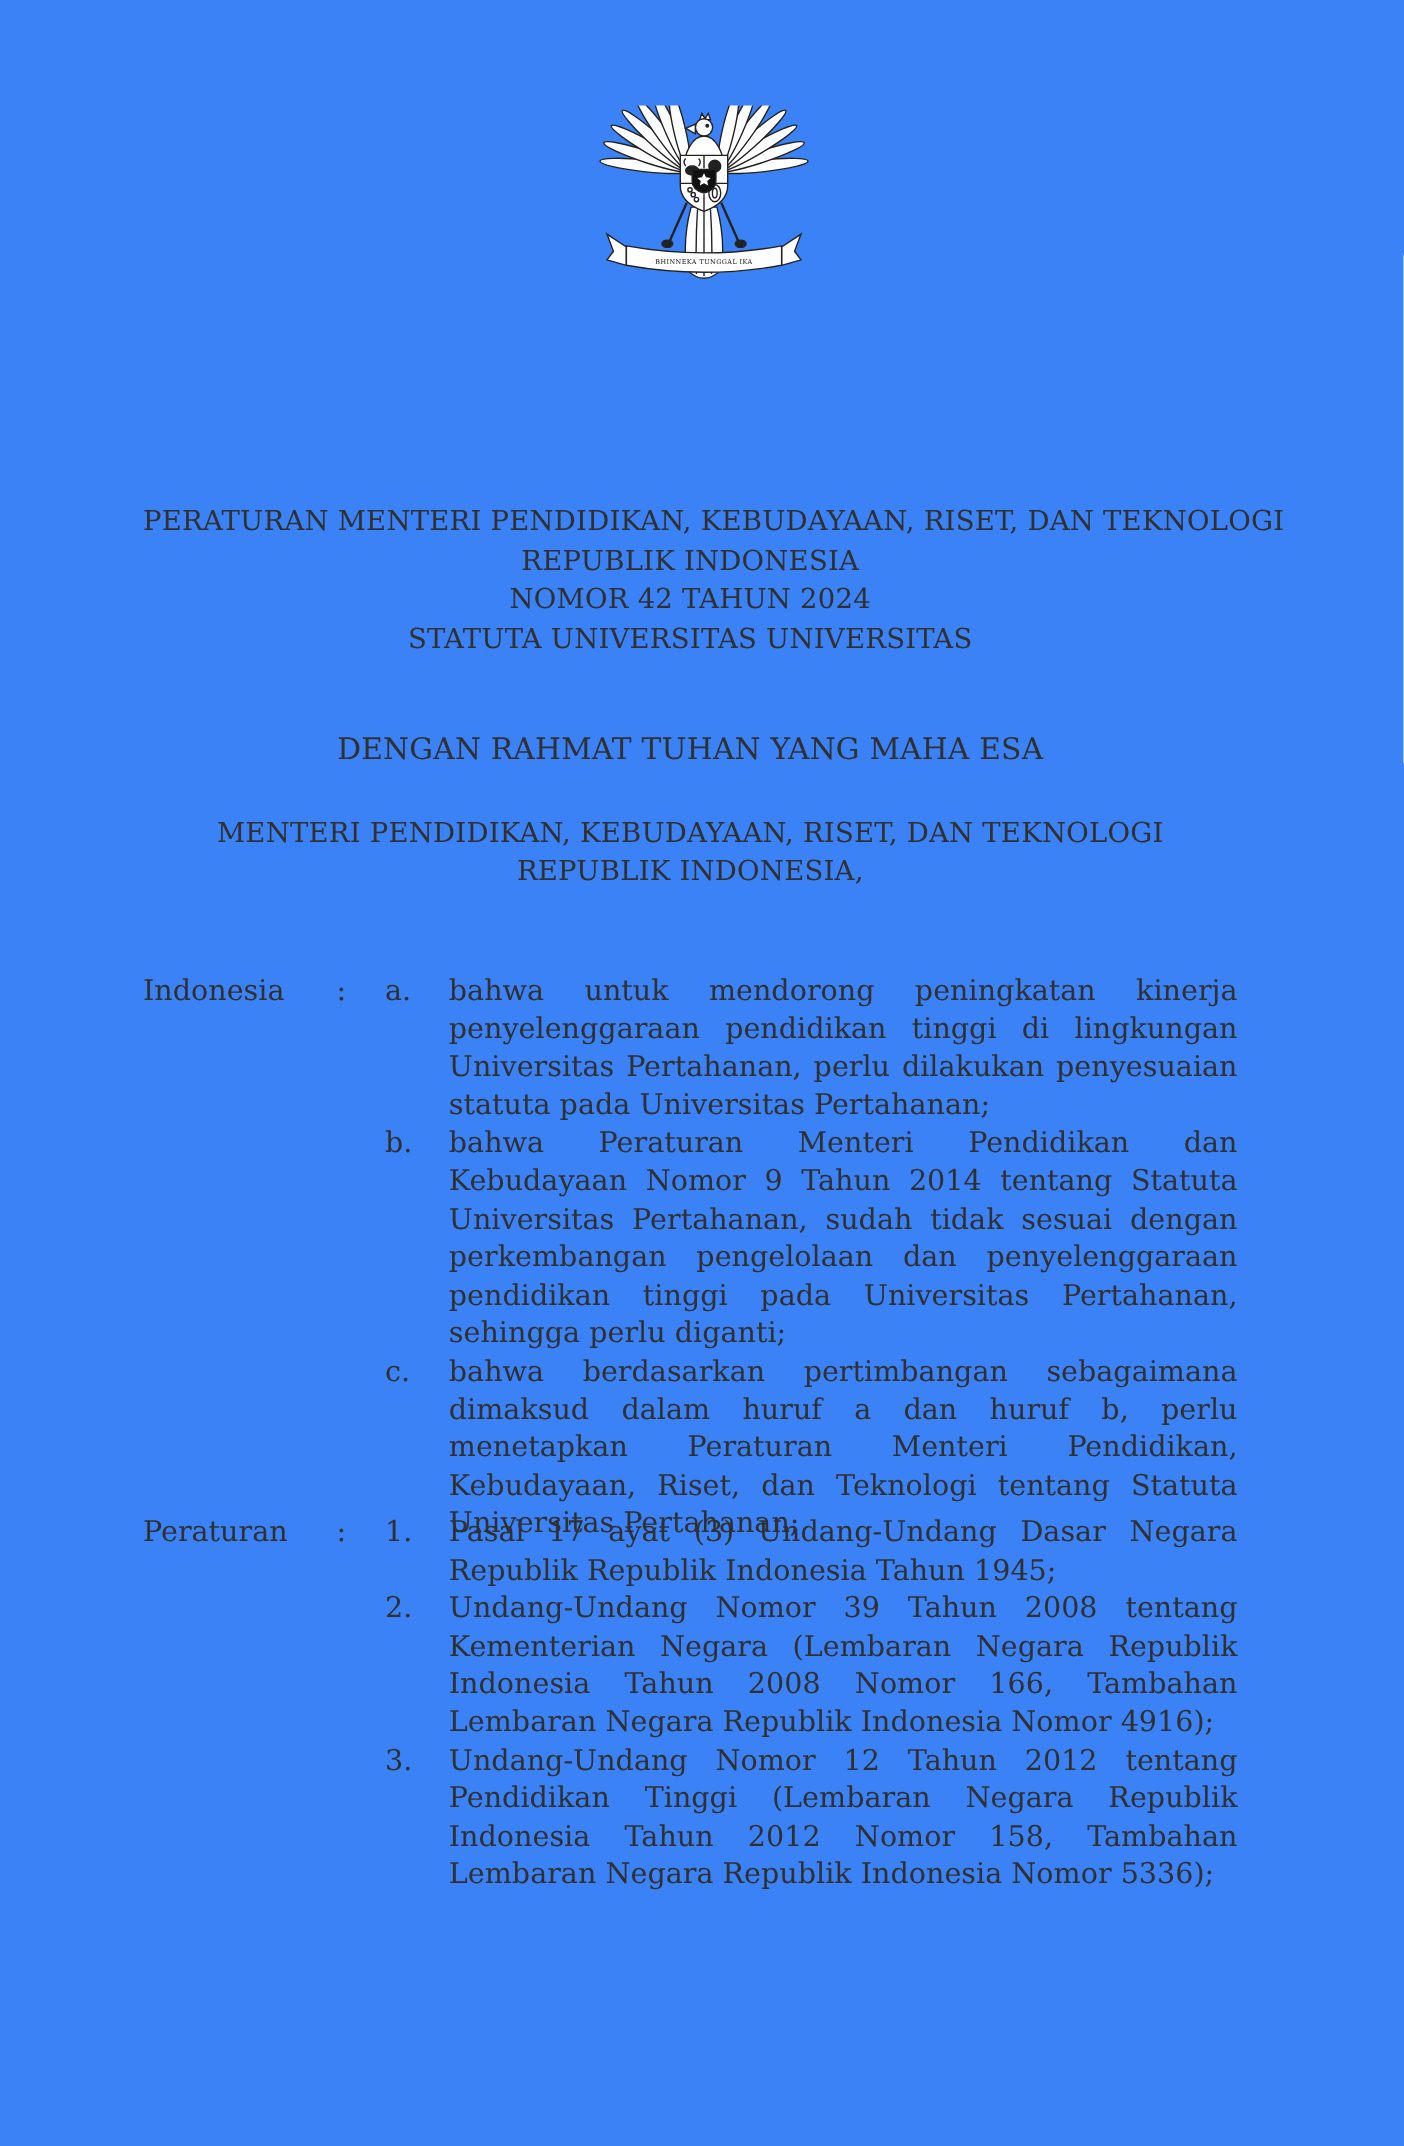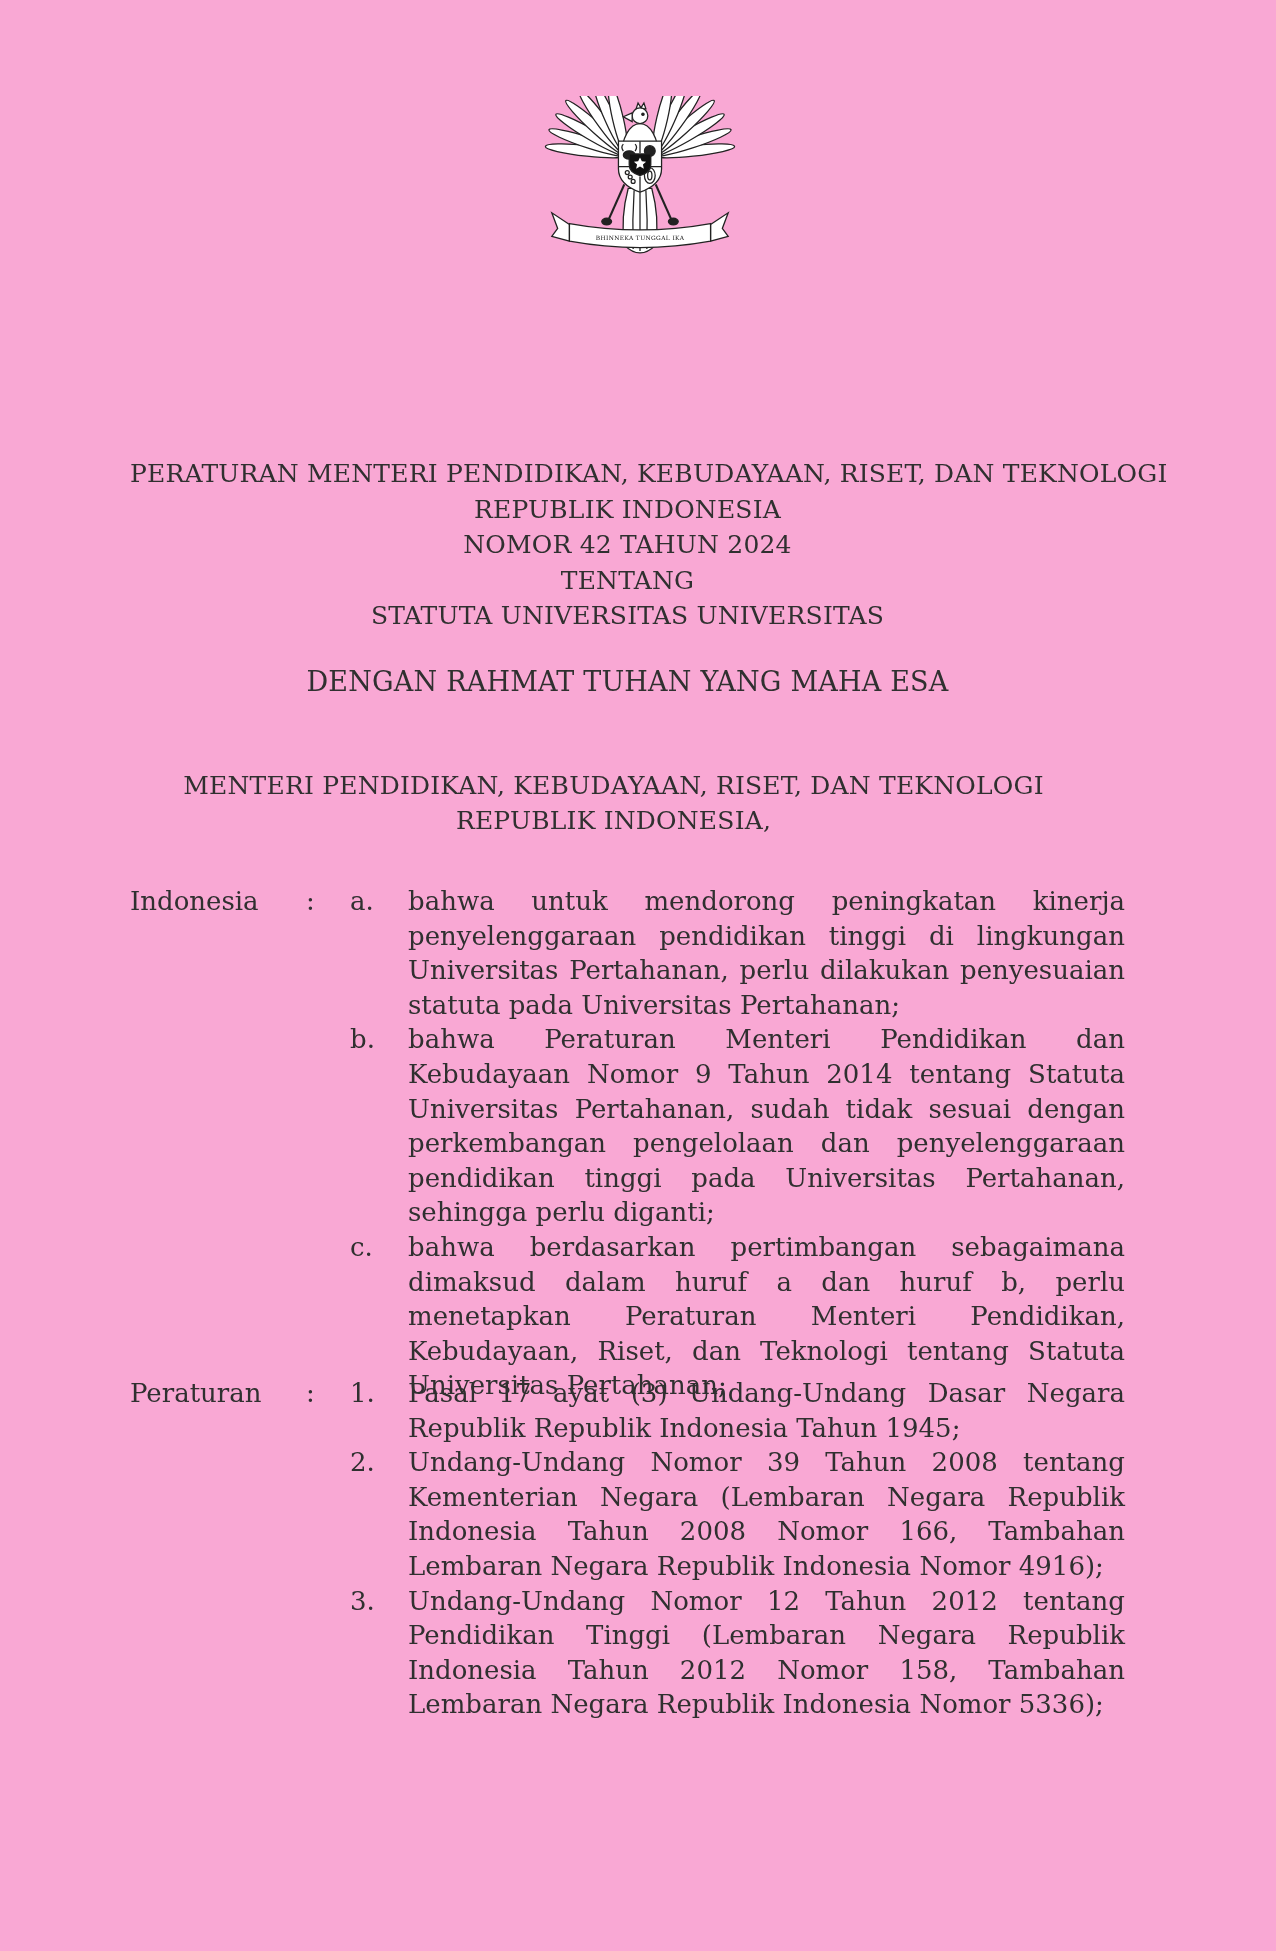--- a/index.html
+++ b/index.html
@@ -7,7 +7,7 @@
     position:relative;
     width:1276px;
     height:1951px;
-    background:#f9a8d4;
+    background:#3b82f6;
     font-family:"DejaVu Serif","Liberation Serif",serif;
     color:#303030;
     overflow:hidden;

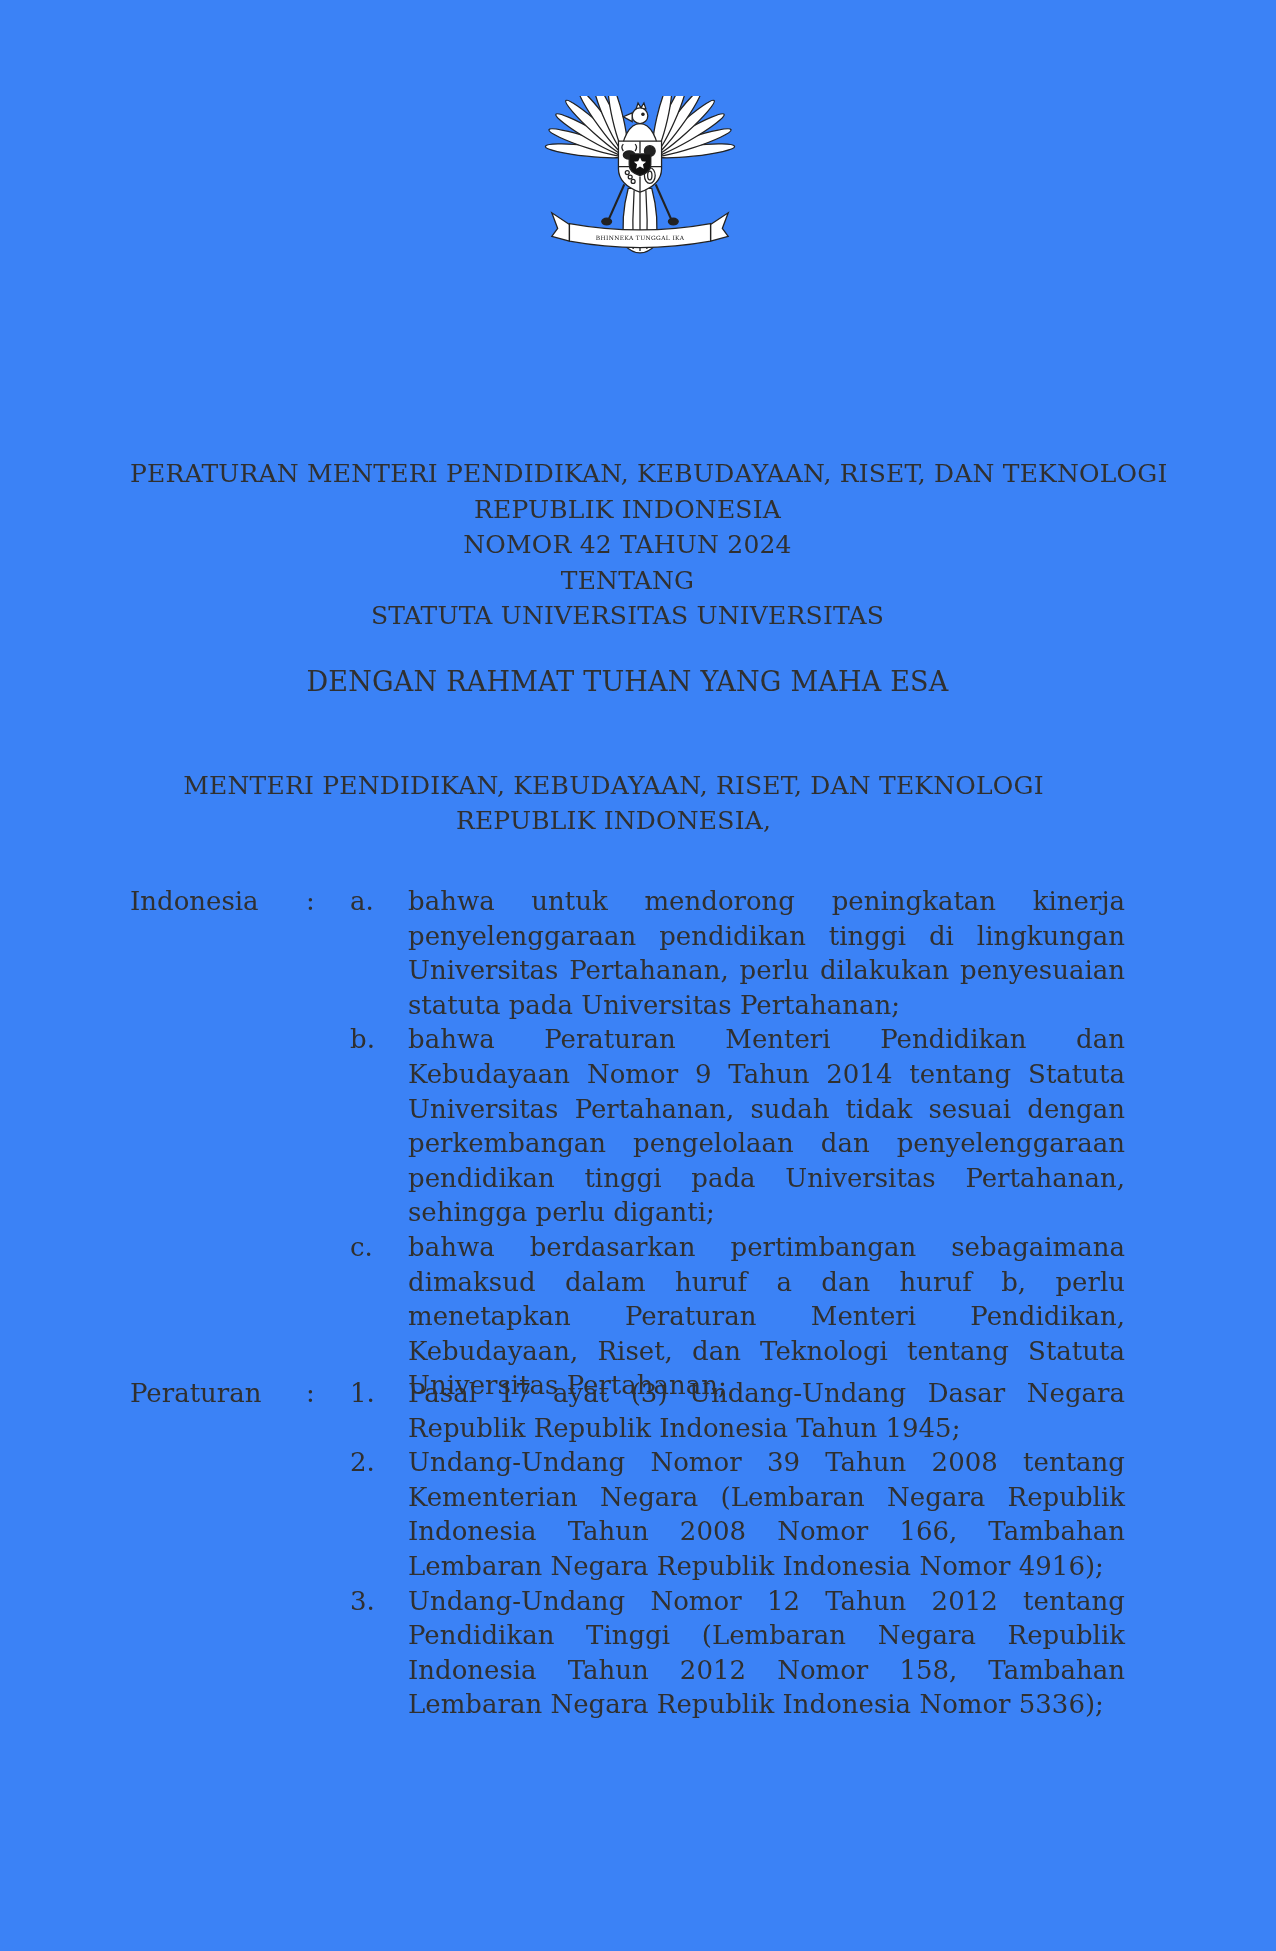--- a/index.html
+++ b/index.html
@@ -154,7 +154,6 @@
     <div>PERATURAN MENTERI PENDIDIKAN, KEBUDAYAAN, RISET, DAN TEKNOLOGI</div>
     <div>REPUBLIK INDONESIA</div>
     <div>NOMOR 42 TAHUN 2024</div>
-    <div>TENTANG</div>
     <div>STATUTA UNIVERSITAS UNIVERSITAS</div>
   </div>
 

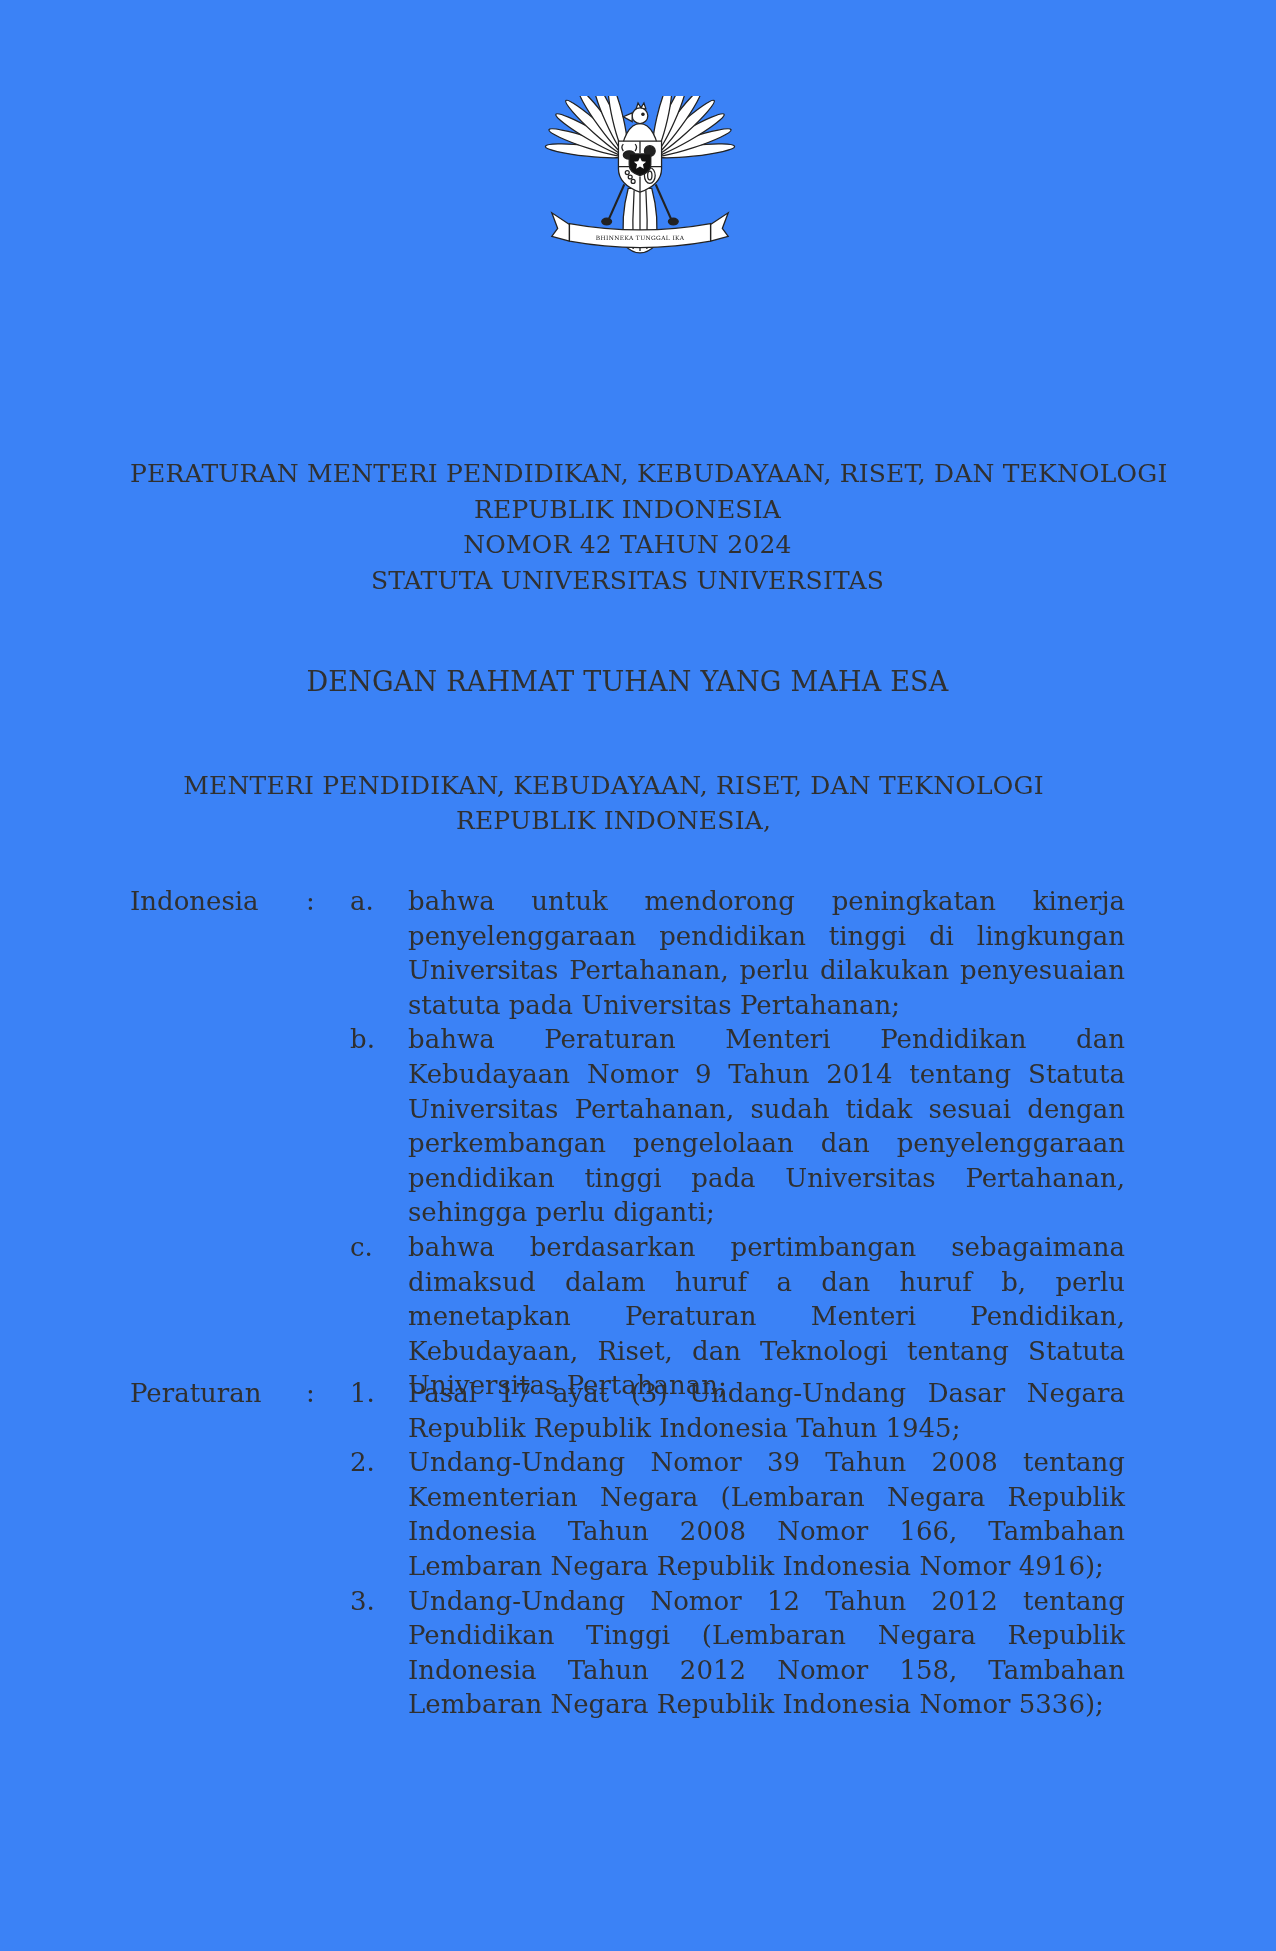--- a/index.html
+++ b/index.html
@@ -42,7 +42,7 @@
   }
   .authority{
     position:absolute;
-    left:116px;
+    left:130px;
     width:995px;
     top:740px;
     text-align:center;
@@ -50,7 +50,6 @@
     line-height:34.5px;
     letter-spacing:0.2px;
     white-space:nowrap;
-    margin-top:29px;
   }
   .clause{
     position:absolute;

